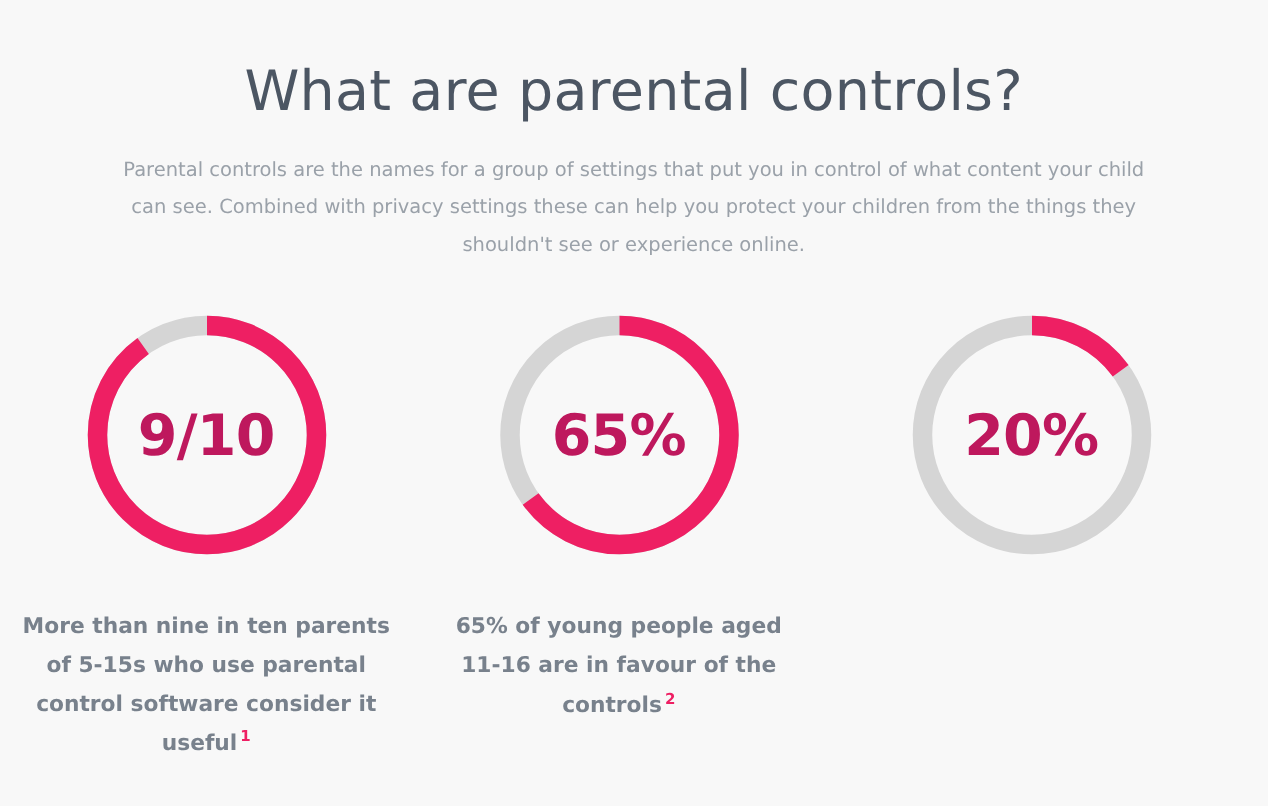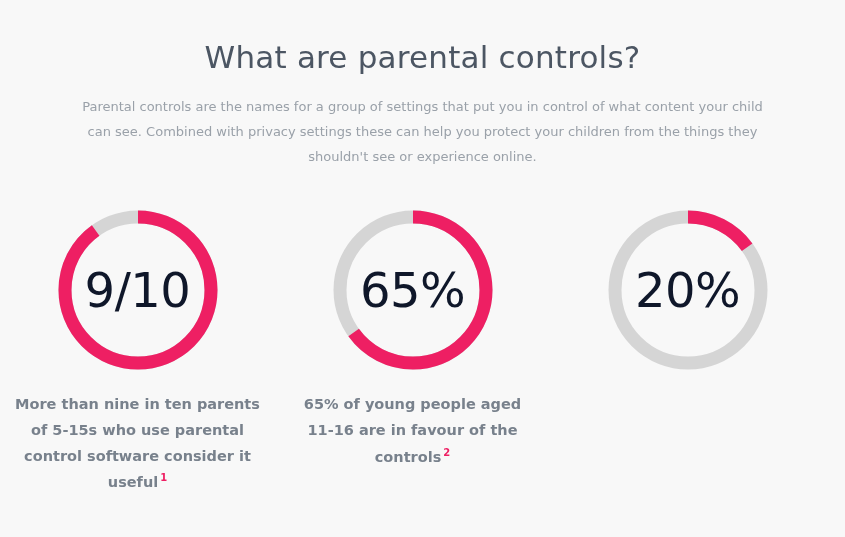--- a/index.html
+++ b/index.html
@@ -31,7 +31,7 @@
 
   .page-title {
     font-family: "DejaVu Sans", sans-serif;
-    font-size: 31px;
+    font-size: 37px;
     font-weight: 400;
     color: #4c5663;
     letter-spacing: 0.2px;

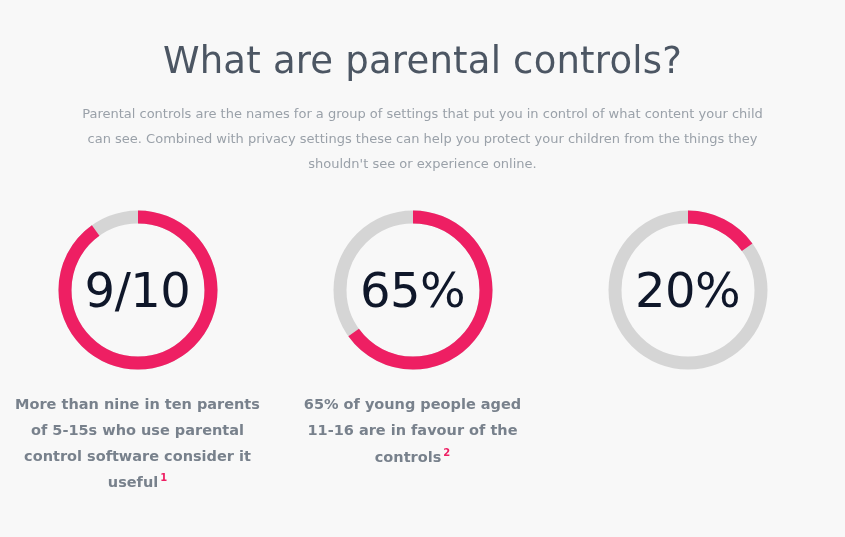--- a/index.html
+++ b/index.html
@@ -91,9 +91,9 @@
     align-items: center;
     justify-content: center;
     font-family: "DejaVu Sans", sans-serif;
-    font-size: 48px;
-    font-weight: 400;
-    color: #0f172a;
+    font-size: 38px;
+    font-weight: 700;
+    color: #be185d;
     letter-spacing: -0.5px;
     line-height: 1;
   }

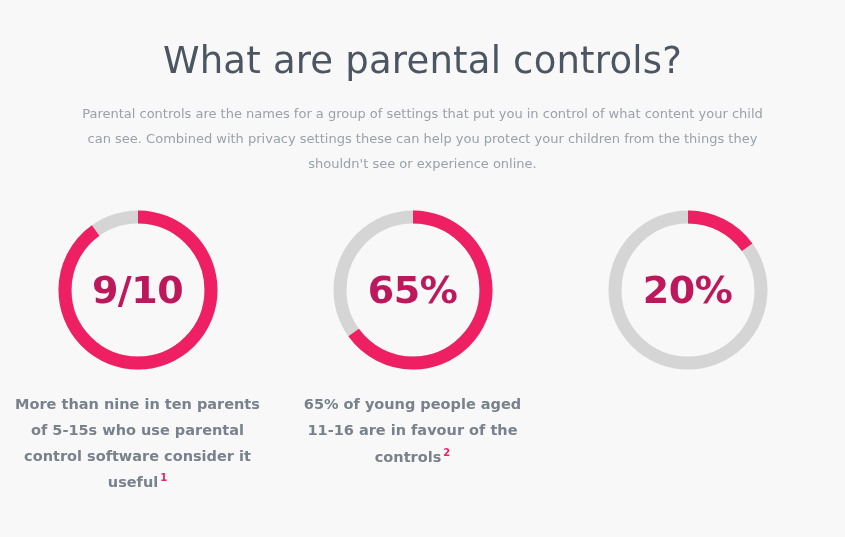--- a/index.html
+++ b/index.html
@@ -99,7 +99,7 @@
   }
 
   .stat-caption {
-    margin-top: 22px;
+    margin-top: 36px;
     width: 248px;
     text-align: center;
     font-family: "DejaVu Sans", sans-serif;

